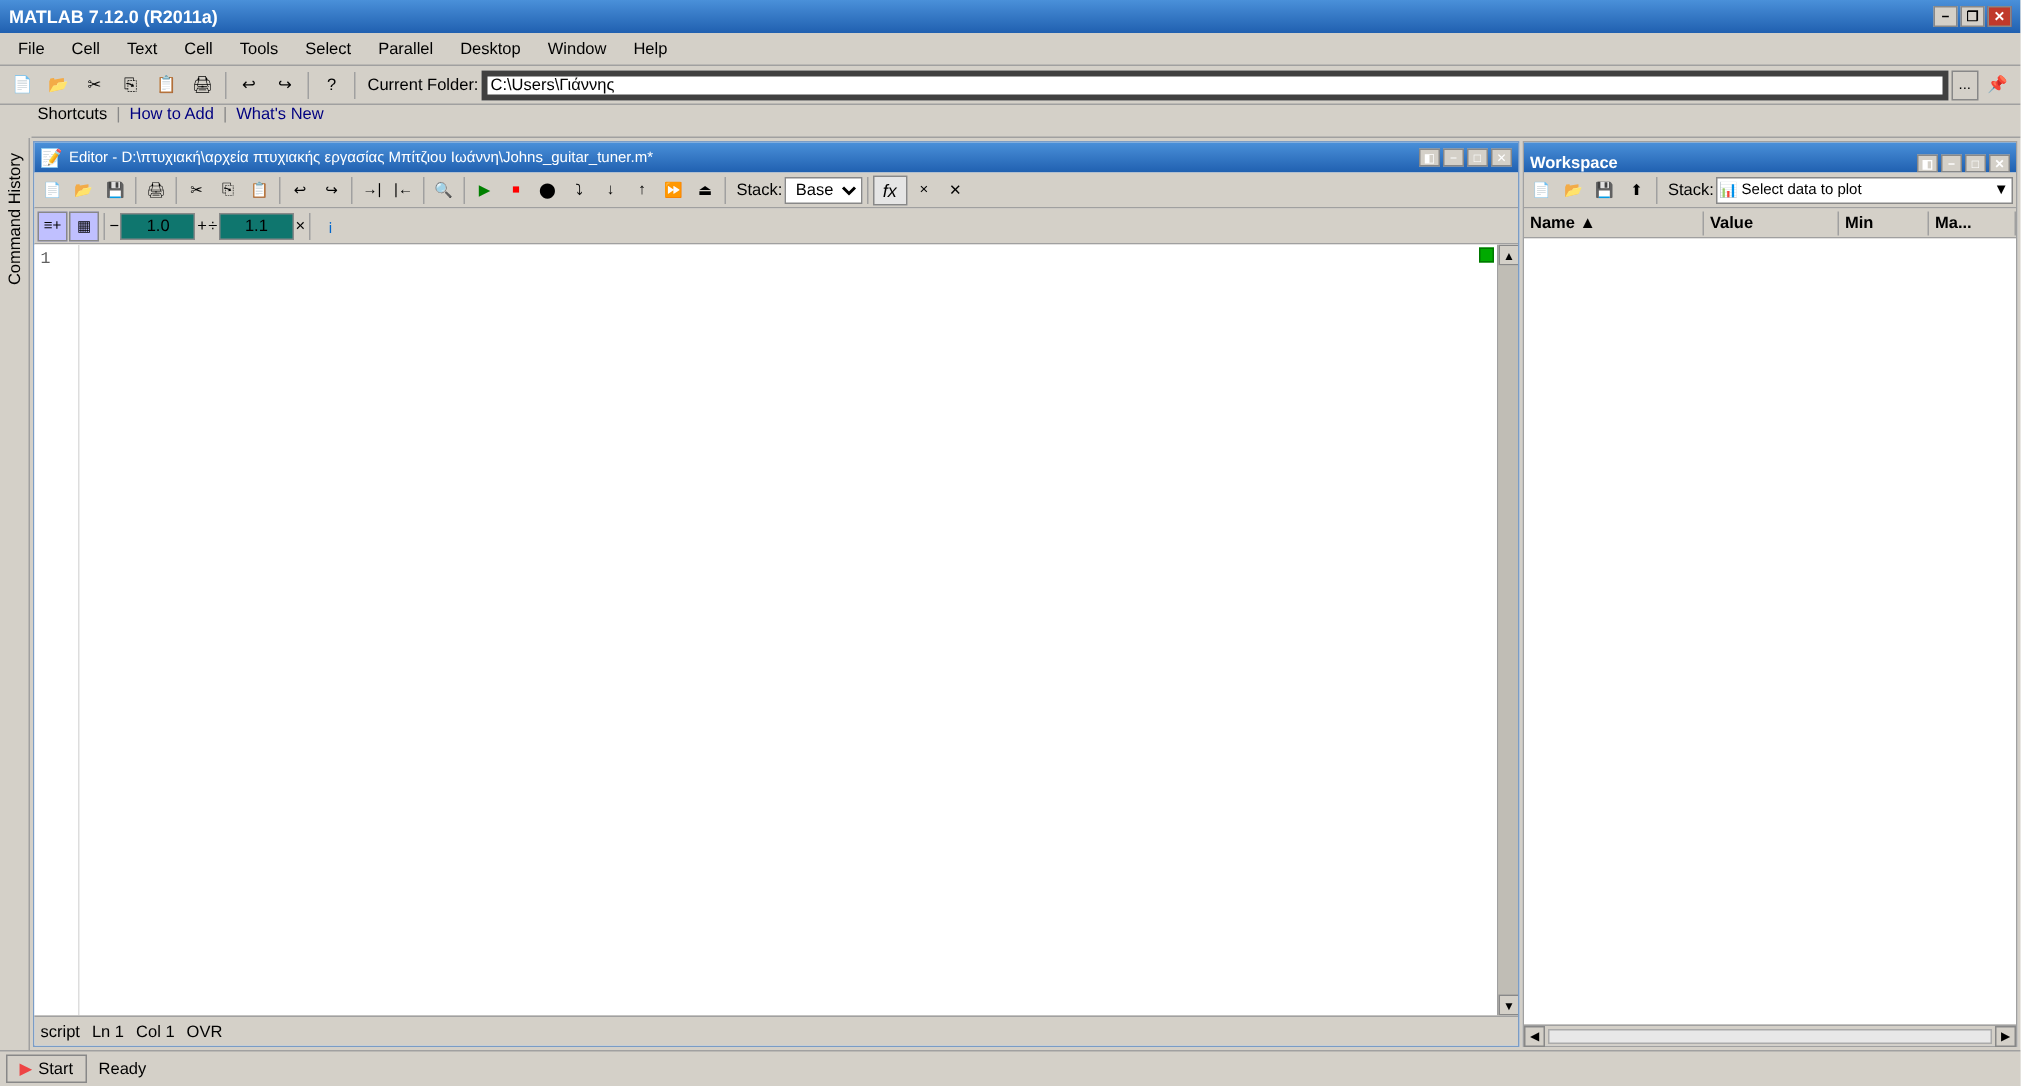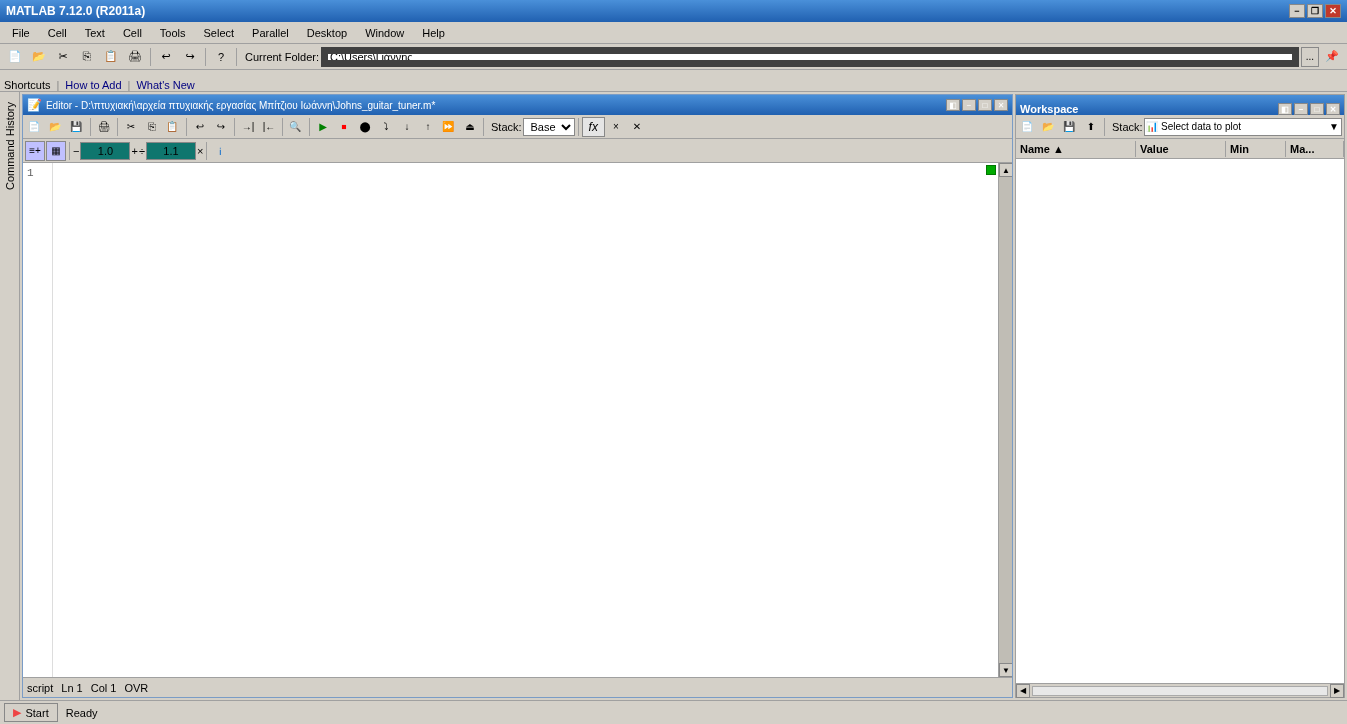--- a/index.html
+++ b/index.html
@@ -58,7 +58,7 @@
     .tb-separator { width: 1px; height: 18px; background: #a0a0a0; margin: 0 2px; }
     .current-folder-label { font-size: 11px; margin-left: 4px; white-space: nowrap; }
     .path-input {
-      flex: 1; height: 20px; border: 7px solid #404040; font-size: 11px; padding: 0 2px;
+      flex: 1; height: 20px; border: 4px solid #404040; font-size: 11px; padding: 0 2px;
       background: white;
     }
     .browse-btn {

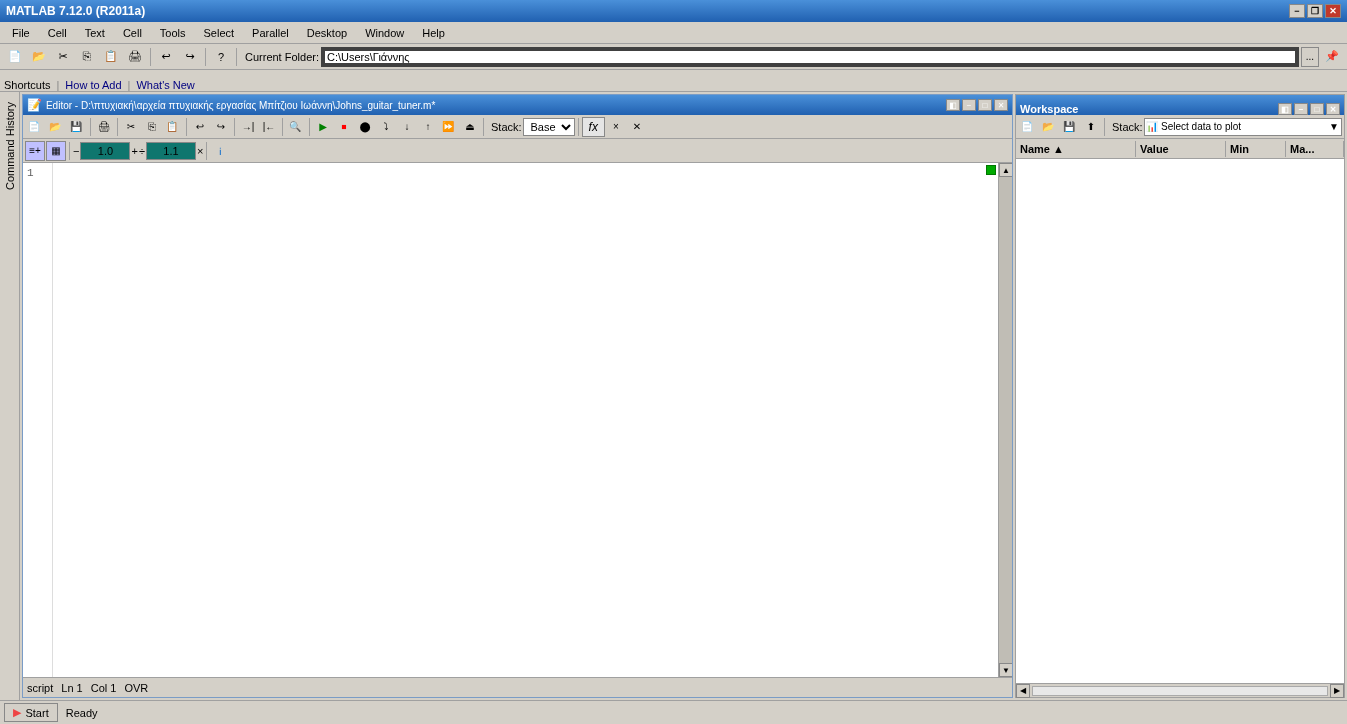--- a/index.html
+++ b/index.html
@@ -70,11 +70,12 @@
       background: #d4d0c8;
       height: 22px;
       display: flex;
-      align-items: flex-end;
+      align-items: flex-start;
       padding: 0 4px;
       border-bottom: 1px solid #a0a0a0;
       gap: 6px;
       font-size: 11px;
+      margin-left: 21px;
     }
     .shortcut-link { color: #000080; cursor: pointer; text-decoration: none; }
 

